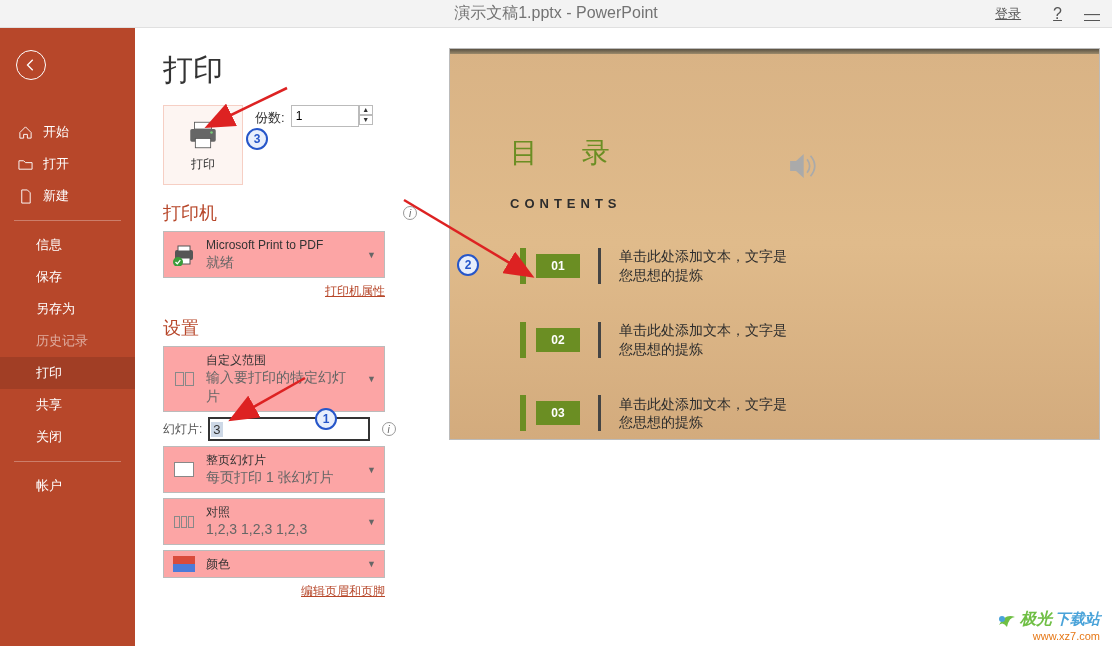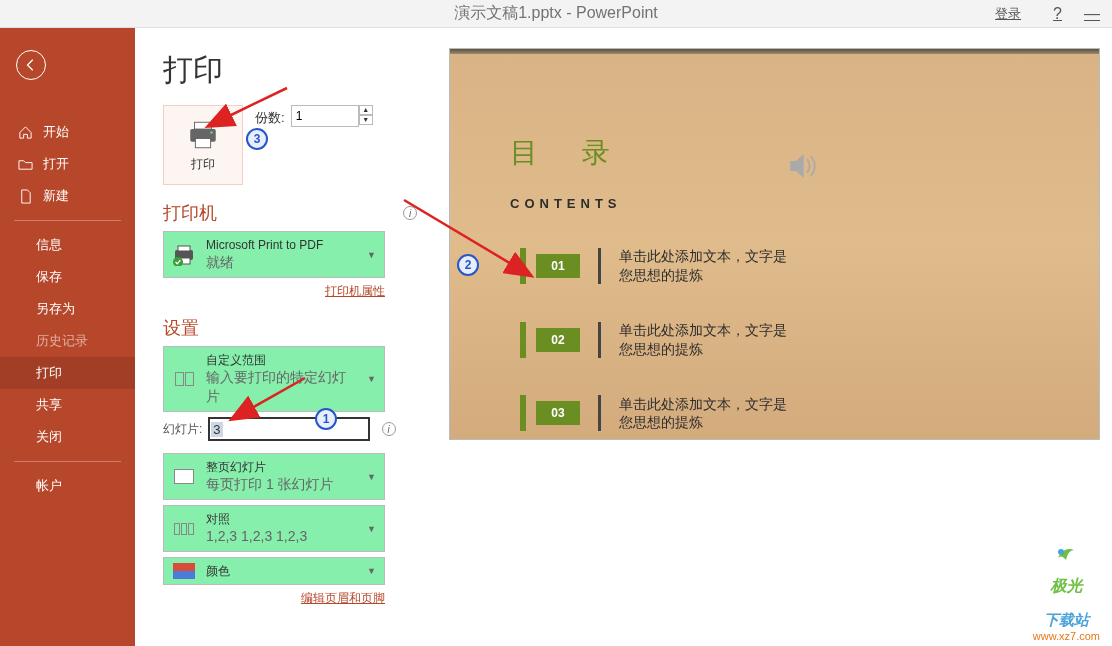--- a/index.html
+++ b/index.html
@@ -39,7 +39,7 @@
 .section-title { color: #b7472a; font-size: 18px; margin-top: 16px; margin-bottom: 6px; display: flex; align-items: center; justify-content: space-between; }
 .section-title .info { width: 14px; height: 14px; border: 1px solid #999; border-radius: 50%; display: flex; align-items: center; justify-content: center; font-size: 10px; color: #666; font-style: italic; }
 
-.dropdown { width: 222px; border: 1px solid #bbb; display: flex; align-items: center; padding: 5px 8px; gap: 10px; margin-bottom: 5px; position: relative; cursor: pointer; background: #86efac; }
+.dropdown { width: 222px; border: 1px solid #bbb; display: flex; align-items: center; padding: 5px 8px; gap: 10px; margin-bottom: 5px; position: relative; cursor: pointer; background: #fca5a5; }
 .dropdown .dd-icon { width: 24px; display: flex; align-items: center; justify-content: center; flex-shrink: 0; }
 .dropdown .dd-text { flex: 1; font-size: 12px; line-height: 1.35; }
 .dropdown .dd-text .l1 { color: #333; }

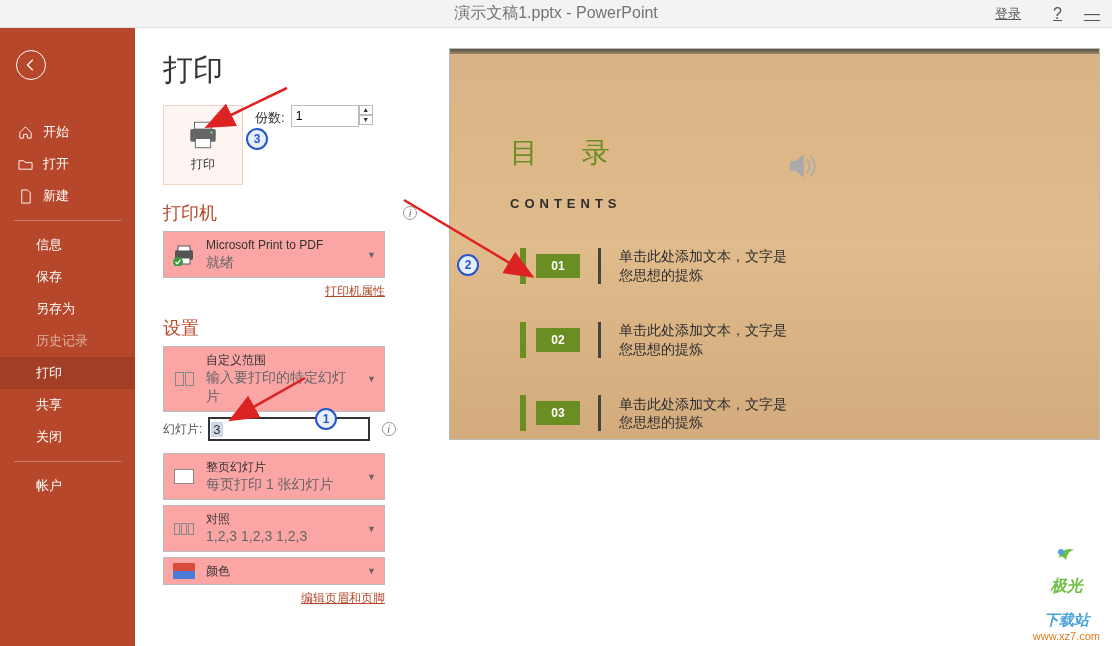--- a/index.html
+++ b/index.html
@@ -49,7 +49,7 @@
 .link-right { text-align: right; width: 222px; margin-bottom: 8px; }
 .link-right a { color: #b7472a; font-size: 12px; text-decoration: underline; cursor: pointer; }
 
-.slide-no { display: flex; align-items: center; gap: 6px; margin-bottom: 12px; }
+.slide-no { display: flex; align-items: center; gap: 6px; margin-bottom: 5px; }
 .slide-no label { font-size: 12px; color: #555; }
 .slide-no .inpwrap { border: 2px solid #333; padding: 1px; display: flex; align-items: center; }
 .slide-no input { width: 144px; height: 18px; border: none; outline: none; font-size: 12px; padding: 0 4px; }

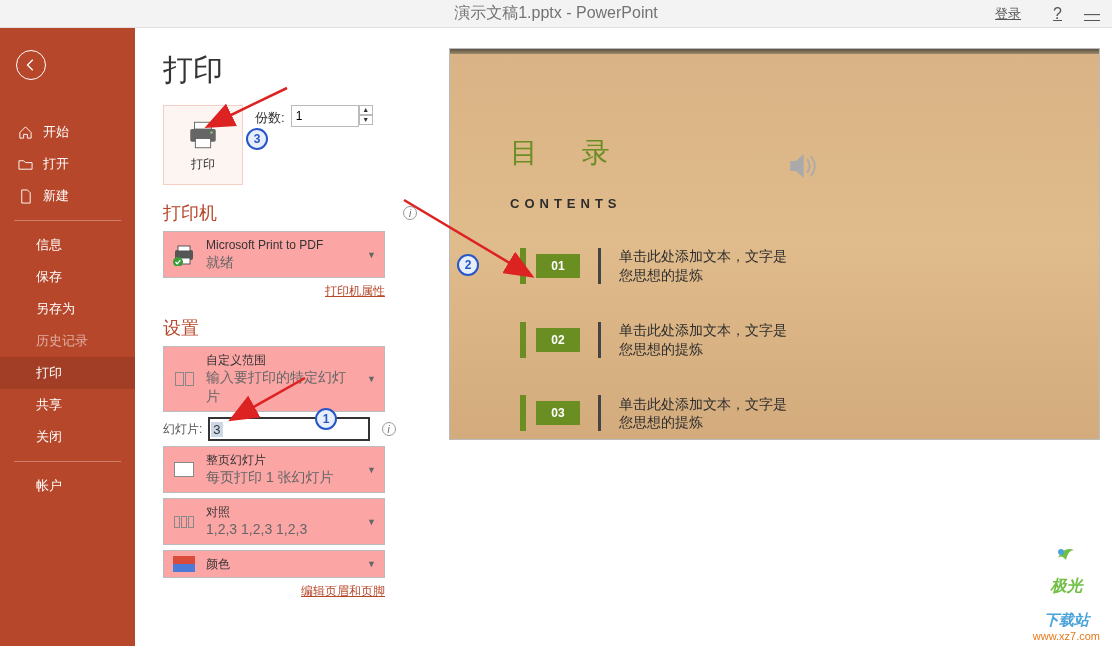--- a/index.html
+++ b/index.html
@@ -78,7 +78,7 @@
 .bubble { width: 22px; height: 22px; border: 2px solid #2656c9; background: #e8effc; border-radius: 50%; display: flex; align-items: center; justify-content: center; font-size: 12px; font-weight: bold; color: #2656c9; }
 
 .watermark { position: absolute; right: 12px; bottom: 4px; text-align: right; font-size: 12px; }
-.watermark .w1 { color: #4aa3d9; font-size: 15px; font-weight: 600; font-style: italic; display: flex; align-items: center; justify-content: flex-start; gap: 14px; flex-direction: column;}
+.watermark .w1 { color: #4aa3d9; font-size: 15px; font-weight: 600; font-style: italic; display: flex; align-items: center; justify-content: flex-start; gap: 3px;}
 .watermark .w1 .g { color: #6fbf44; font-size: 16px; }
 .watermark .w2 { color: #e67817; font-size: 11px; }
 

